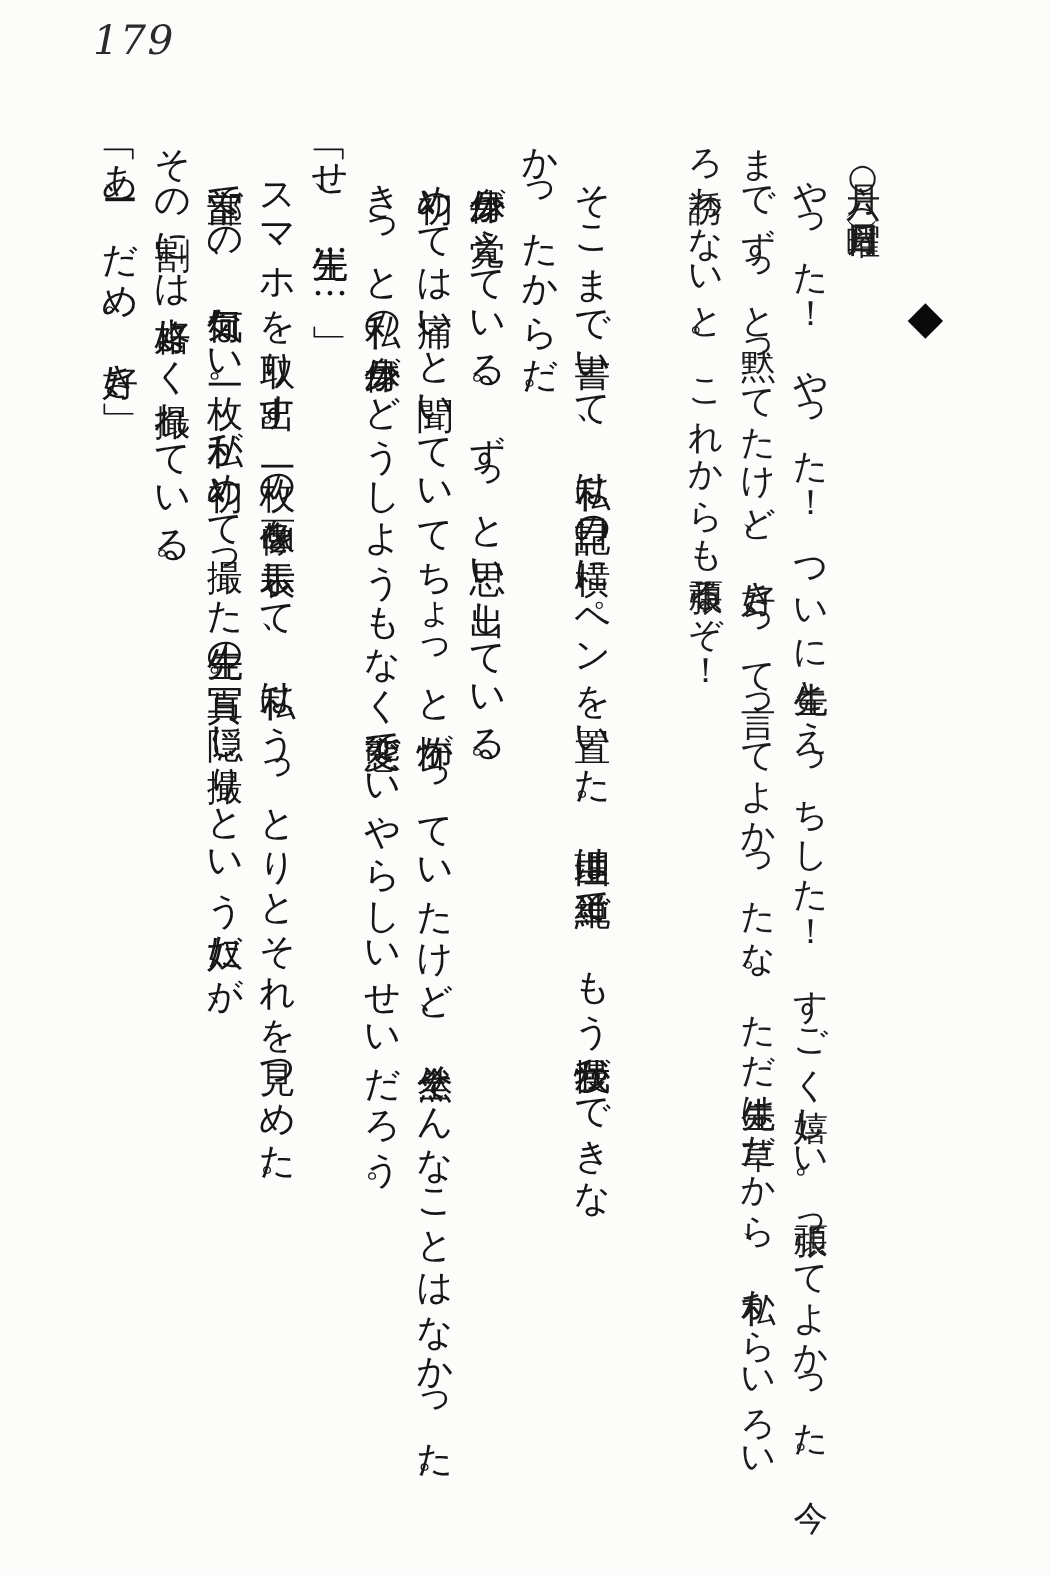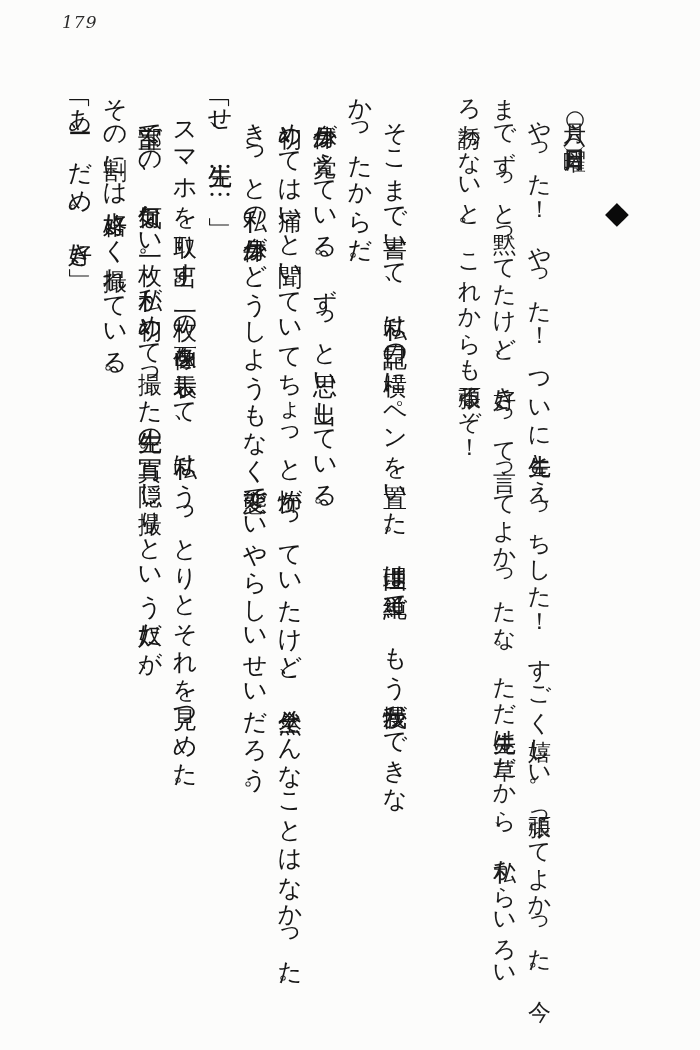--- a/index.html
+++ b/index.html
@@ -23,7 +23,7 @@
     left: 62px;
     font-family: "DejaVu Serif", "Liberation Serif", serif;
     font-style: italic;
-    font-size: 17px;
+    font-size: 27px;
     color: #2b2b2b;
     letter-spacing: 1px;
   }

